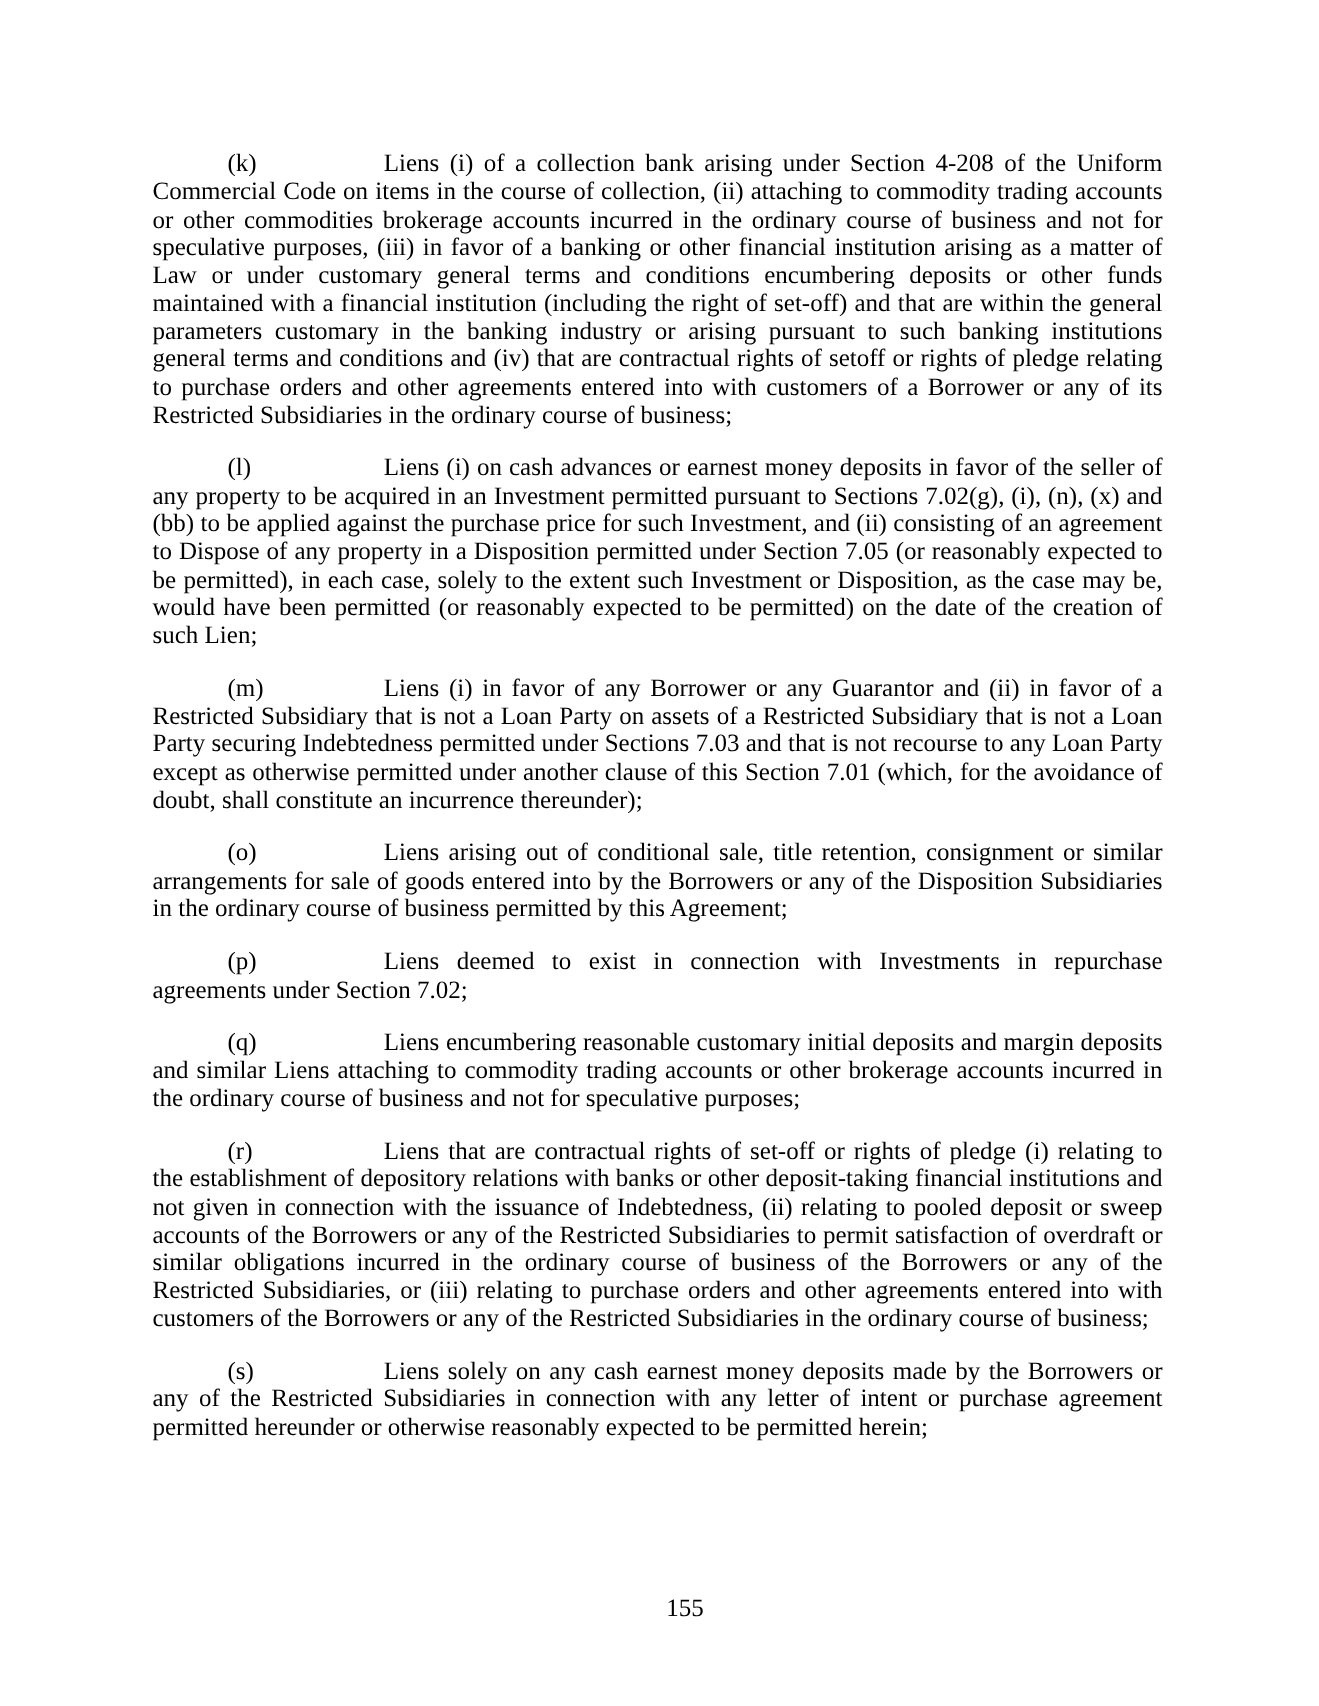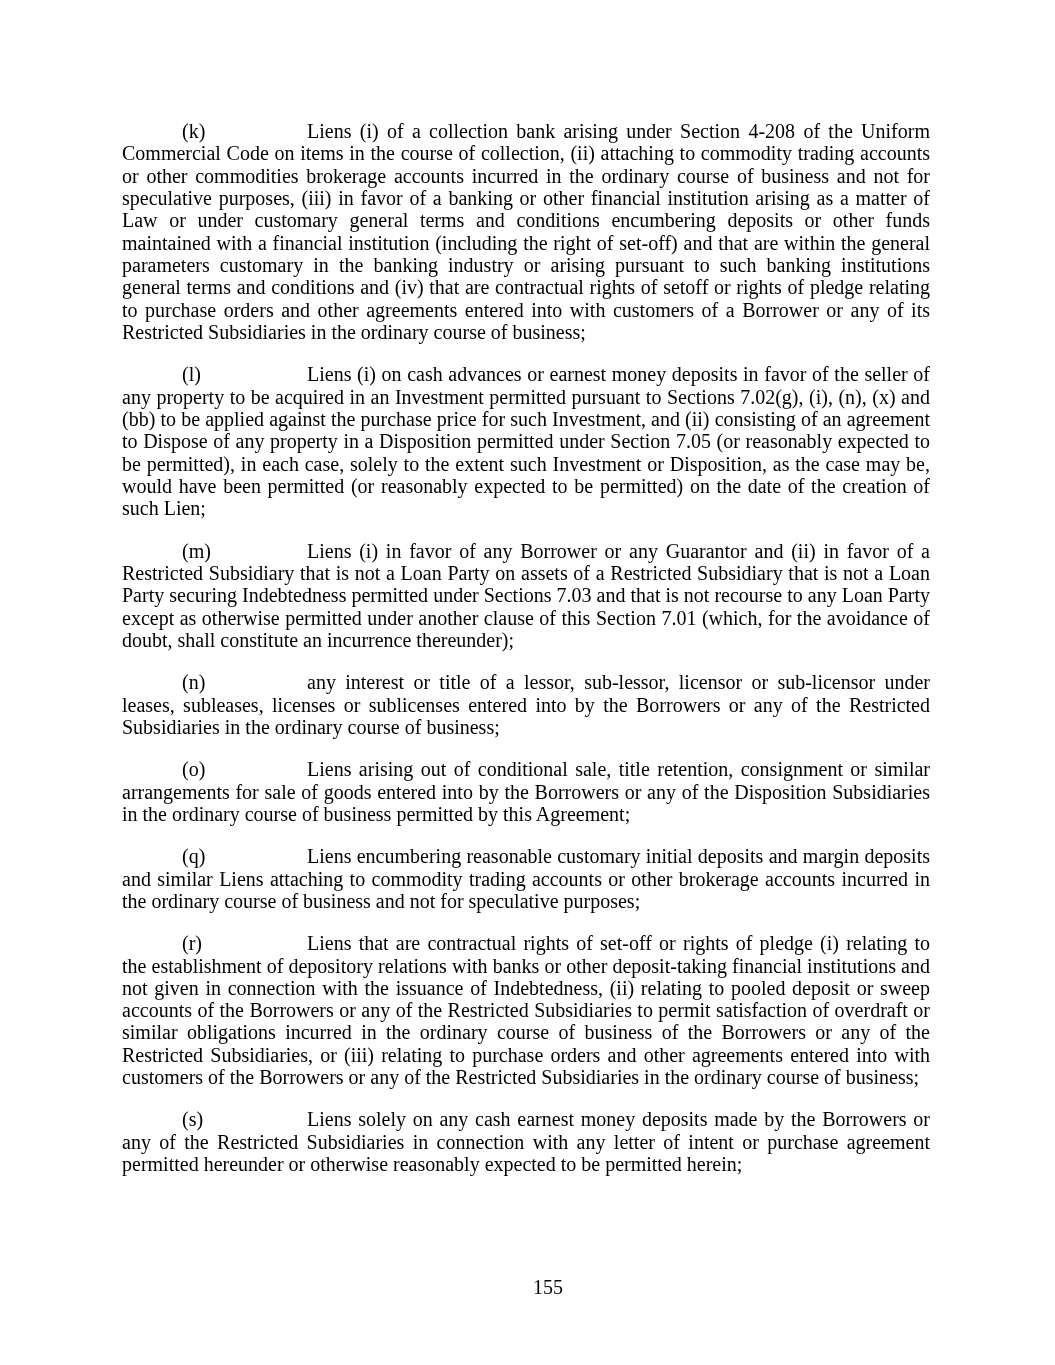--- a/index.html
+++ b/index.html
@@ -53,7 +53,6 @@
       <p class="para"><span class="tag">(k)</span><span>Liens (i) of a collection bank arising under Section 4-208 of the Uniform Commercial Code on items in the course of collection, (ii) attaching to commodity trading accounts or other commodities brokerage accounts incurred in the ordinary course of business and not for speculative purposes, (iii) in favor of a banking or other financial institution arising as a matter of Law or under customary general terms and conditions encumbering deposits or other funds maintained with a financial institution (including the right of set-off) and that are within the general parameters customary in the banking industry or arising pursuant to such banking institutions general terms and conditions and (iv) that are contractual rights of setoff or rights of pledge relating to purchase orders and other agreements entered into with customers of a Borrower or any of its Restricted Subsidiaries in the ordinary course of business;</span></p>
       <p class="para"><span class="tag">(l)</span><span>Liens (i) on cash advances or earnest money deposits in favor of the seller of any property to be acquired in an Investment permitted pursuant to </span><span class="uline">Sections 7.02(g)</span><span>, </span><span class="uline">(i)</span><span>, </span><span class="uline">(n)</span><span>, </span><span class="uline">(x)</span><span> and </span><span class="uline">(bb)</span><span> to be applied against the purchase price for such Investment, and (ii) consisting of an agreement to Dispose of any property in a Disposition permitted under </span><span class="uline">Section 7.05</span><span> (or reasonably expected to be permitted), in each case, solely to the extent such Investment or Disposition, as the case may be, would have been permitted (or reasonably expected to be permitted) on the date of the creation of such Lien;</span></p>
       <p class="para"><span class="tag">(m)</span><span>Liens (i) in favor of any Borrower or any Guarantor and (ii) in favor of a Restricted Subsidiary that is not a Loan Party on assets of a Restricted Subsidiary that is not a Loan Party securing Indebtedness permitted under </span><span class="uline">Sections 7.03</span><span> and that is not recourse to any Loan Party except as otherwise permitted under another clause of this </span><span class="uline">Section 7.01</span><span> (which, for the avoidance of doubt, shall constitute an incurrence thereunder);</span></p>
-      <p class="para"><span class="tag">(n)</span><span>any interest or title of a lessor, sub-lessor, licensor or sub-licensor under leases, subleases, licenses or sublicenses entered into by the Borrowers or any of the Restricted Subsidiaries in the ordinary course of business;</span></p>
       <p class="para"><span class="tag">(o)</span><span>Liens arising out of conditional sale, title retention, consignment or similar arrangements for sale of goods entered into by the Borrowers or any of the Disposition Subsidiaries in the ordinary course of business permitted by this Agreement;</span></p>
       <p class="para"><span class="tag">(q)</span><span>Liens encumbering reasonable customary initial deposits and margin deposits and similar Liens attaching to commodity trading accounts or other brokerage accounts incurred in the ordinary course of business and not for speculative purposes;</span></p>
       <p class="para"><span class="tag">(r)</span><span>Liens that are contractual rights of set-off or rights of pledge (i) relating to the establishment of depository relations with banks or other deposit-taking financial institutions and not given in connection with the issuance of Indebtedness, (ii) relating to pooled deposit or sweep accounts of the Borrowers or any of the Restricted Subsidiaries to permit satisfaction of overdraft or similar obligations incurred in the ordinary course of business of the Borrowers or any of the Restricted Subsidiaries, or (iii) relating to purchase orders and other agreements entered into with customers of the Borrowers or any of the Restricted Subsidiaries in the ordinary course of business;</span></p>

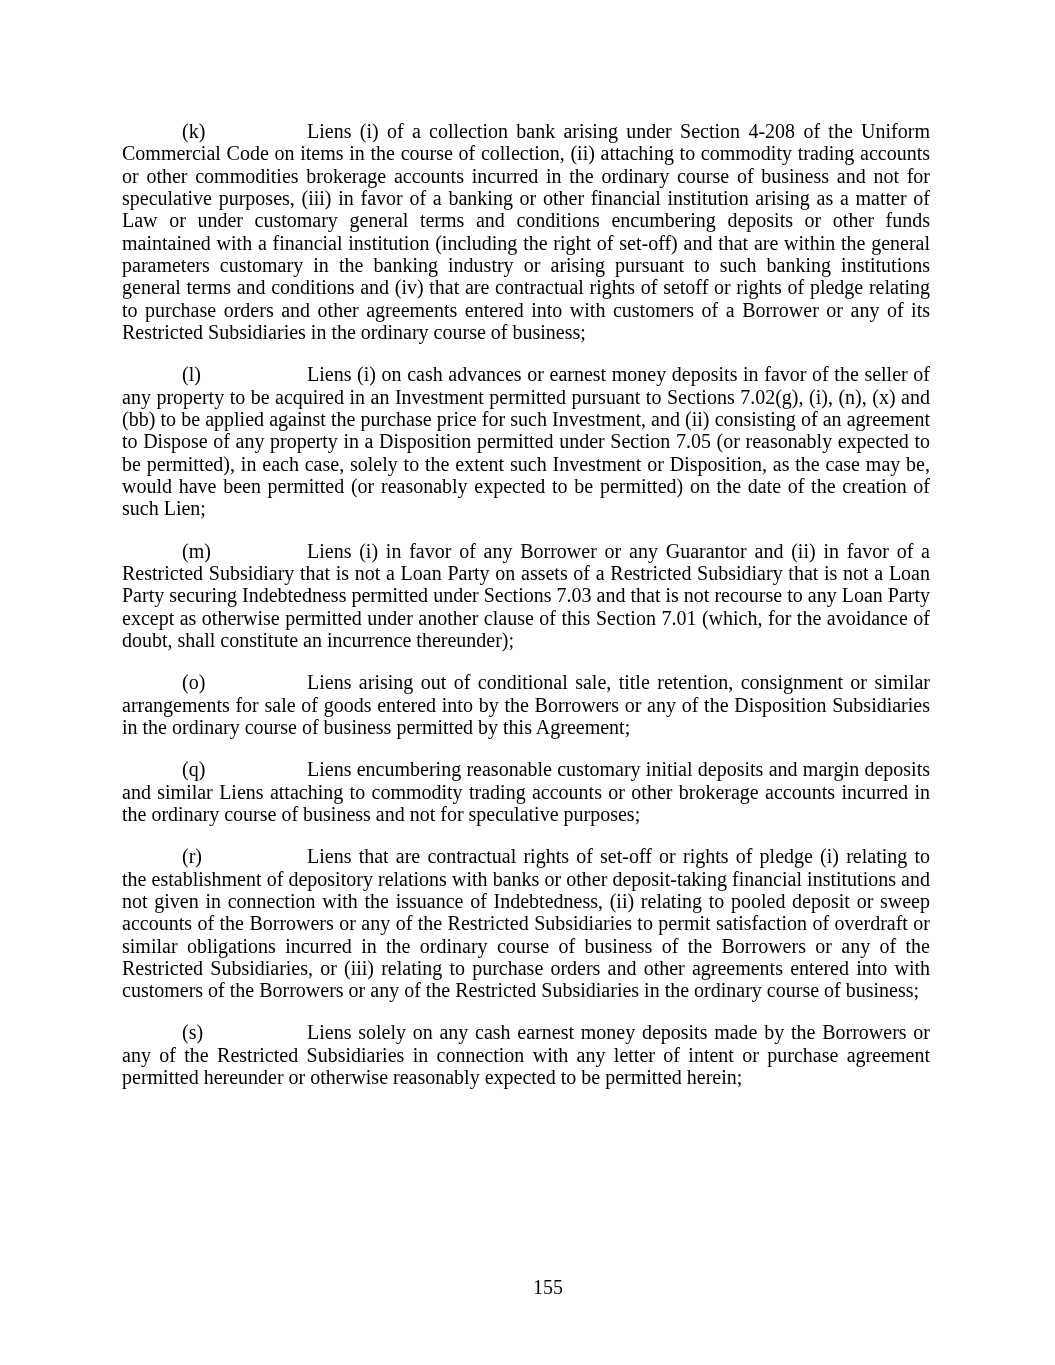--- a/index.html
+++ b/index.html
@@ -54,6 +54,7 @@
       <p class="para"><span class="tag">(l)</span><span>Liens (i) on cash advances or earnest money deposits in favor of the seller of any property to be acquired in an Investment permitted pursuant to </span><span class="uline">Sections 7.02(g)</span><span>, </span><span class="uline">(i)</span><span>, </span><span class="uline">(n)</span><span>, </span><span class="uline">(x)</span><span> and </span><span class="uline">(bb)</span><span> to be applied against the purchase price for such Investment, and (ii) consisting of an agreement to Dispose of any property in a Disposition permitted under </span><span class="uline">Section 7.05</span><span> (or reasonably expected to be permitted), in each case, solely to the extent such Investment or Disposition, as the case may be, would have been permitted (or reasonably expected to be permitted) on the date of the creation of such Lien;</span></p>
       <p class="para"><span class="tag">(m)</span><span>Liens (i) in favor of any Borrower or any Guarantor and (ii) in favor of a Restricted Subsidiary that is not a Loan Party on assets of a Restricted Subsidiary that is not a Loan Party securing Indebtedness permitted under </span><span class="uline">Sections 7.03</span><span> and that is not recourse to any Loan Party except as otherwise permitted under another clause of this </span><span class="uline">Section 7.01</span><span> (which, for the avoidance of doubt, shall constitute an incurrence thereunder);</span></p>
       <p class="para"><span class="tag">(o)</span><span>Liens arising out of conditional sale, title retention, consignment or similar arrangements for sale of goods entered into by the Borrowers or any of the Disposition Subsidiaries in the ordinary course of business permitted by this Agreement;</span></p>
+      <p class="para"><span class="tag">(p)</span><span>Liens deemed to exist in connection with Investments in repurchase agreements under </span><span class="uline">Section 7.02</span><span>;</span></p>
       <p class="para"><span class="tag">(q)</span><span>Liens encumbering reasonable customary initial deposits and margin deposits and similar Liens attaching to commodity trading accounts or other brokerage accounts incurred in the ordinary course of business and not for speculative purposes;</span></p>
       <p class="para"><span class="tag">(r)</span><span>Liens that are contractual rights of set-off or rights of pledge (i) relating to the establishment of depository relations with banks or other deposit-taking financial institutions and not given in connection with the issuance of Indebtedness, (ii) relating to pooled deposit or sweep accounts of the Borrowers or any of the Restricted Subsidiaries to permit satisfaction of overdraft or similar obligations incurred in the ordinary course of business of the Borrowers or any of the Restricted Subsidiaries, or (iii) relating to purchase orders and other agreements entered into with customers of the Borrowers or any of the Restricted Subsidiaries in the ordinary course of business;</span></p>
       <p class="para"><span class="tag">(s)</span><span>Liens solely on any cash earnest money deposits made by the Borrowers or any of the Restricted Subsidiaries in connection with any letter of intent or purchase agreement permitted hereunder or otherwise reasonably expected to be permitted herein;</span></p>

